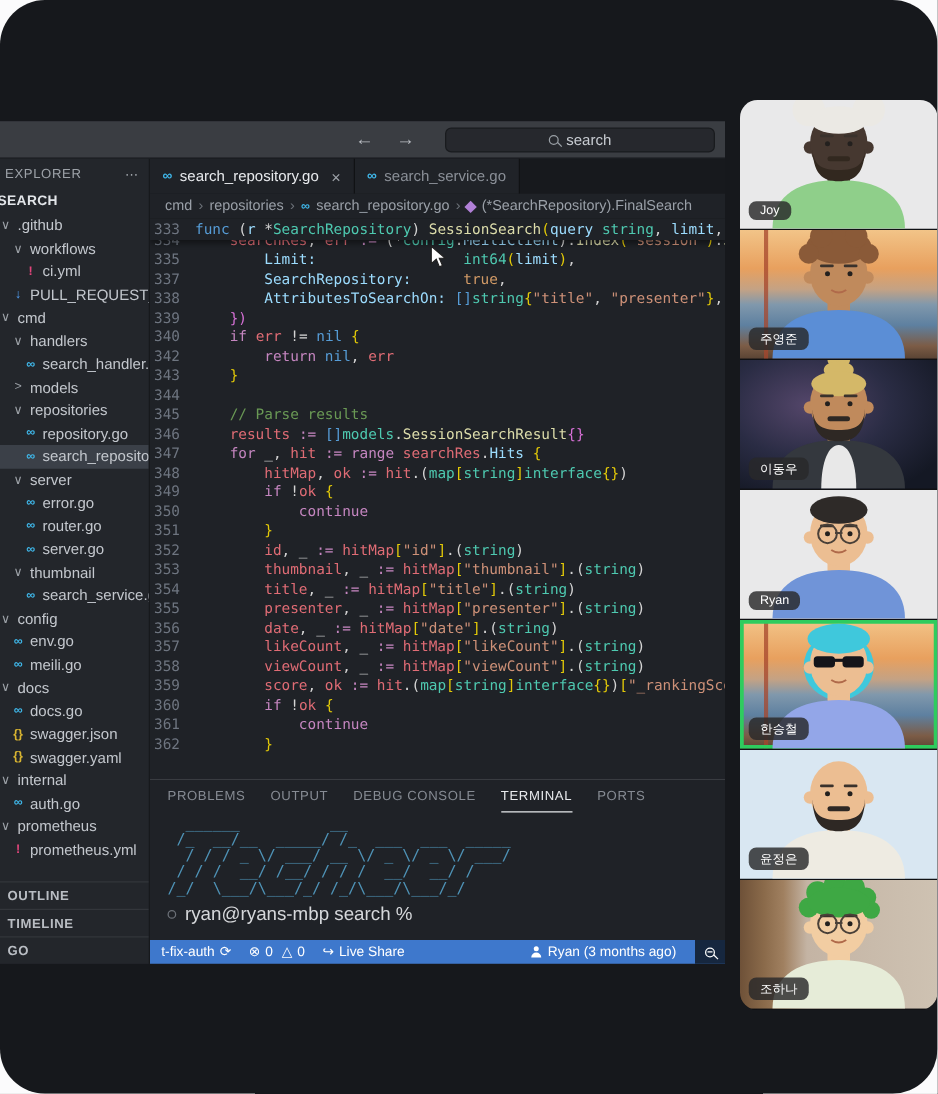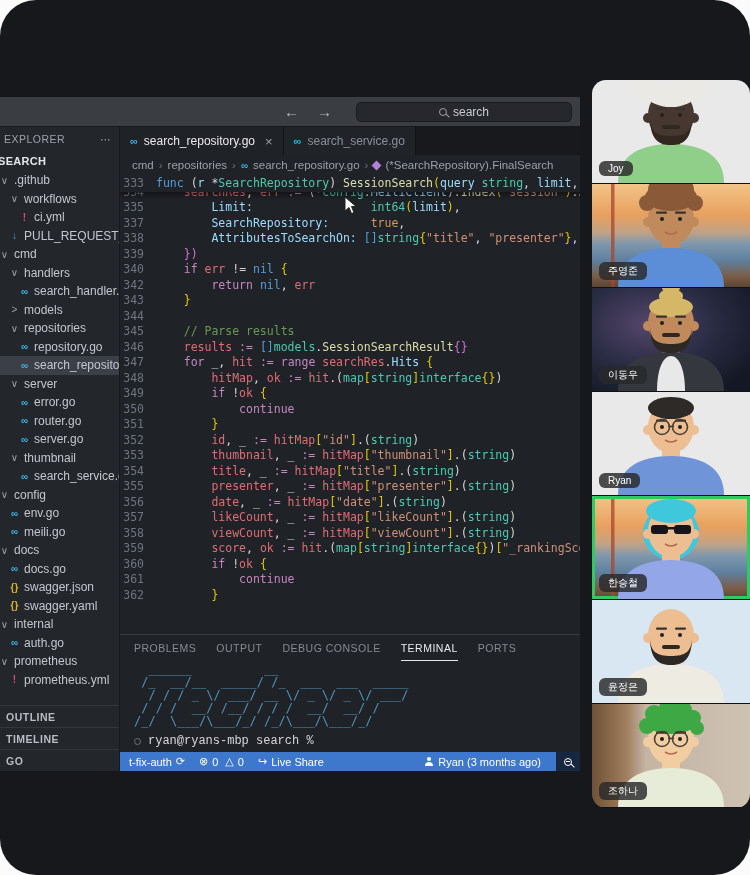--- a/index.html
+++ b/index.html
@@ -63,7 +63,7 @@
   .paneltabs{height:26px;display:flex;gap:20px;padding-left:14px;align-items:center;flex:0 0 26px;}
   .ptab{font-size:10.5px;letter-spacing:.5px;color:#868b93;height:100%;display:flex;align-items:center;cursor:pointer;}
   .ptab.active{color:#e8eaed;border-bottom:1px solid #e8eaed;}
-  .terminal{flex:1;padding:2px 0 4px 14px;overflow:hidden;}
+  .terminal{flex:1;padding:2px 0 12px 14px;overflow:hidden;}
   .ascii{font-family:"DejaVu Sans Mono",monospace;font-size:12px;line-height:13px;color:#4f94b8;margin:0;}
   .prompt{margin-top:6px;font-family:Liberation Mono, monospace;font-size:12px;color:#d6d8db;display:flex;align-items:center;gap:7px;}
   .prompt .dot{width:7px;height:7px;border:1.5px solid #6c7178;border-radius:50%;display:inline-block;}

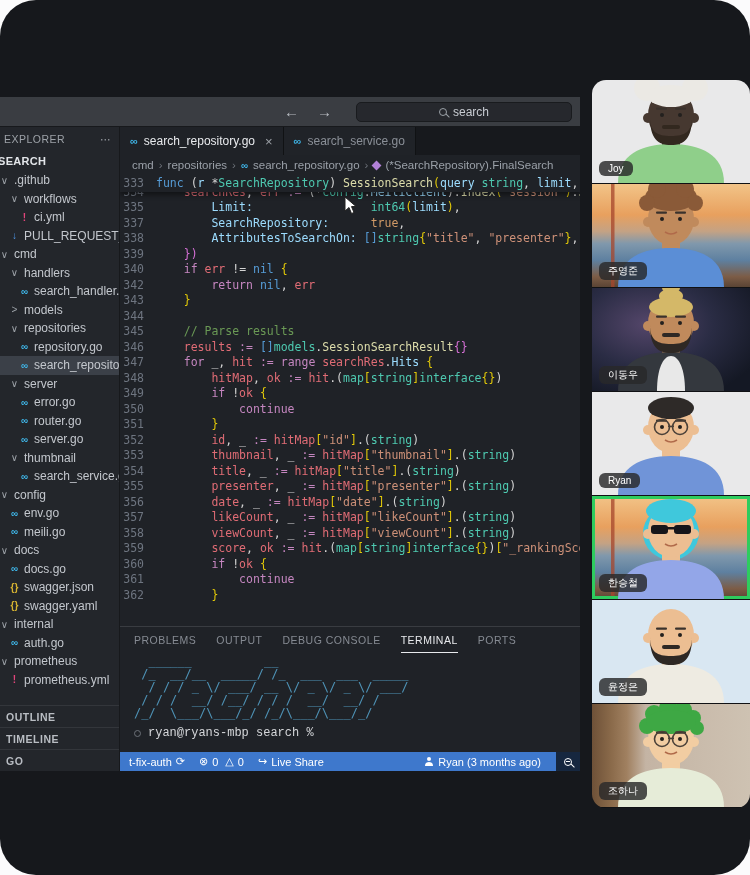--- a/index.html
+++ b/index.html
@@ -65,7 +65,7 @@
   .ptab.active{color:#e8eaed;border-bottom:1px solid #e8eaed;}
   .terminal{flex:1;padding:2px 0 12px 14px;overflow:hidden;}
   .ascii{font-family:"DejaVu Sans Mono",monospace;font-size:12px;line-height:13px;color:#4f94b8;margin:0;}
-  .prompt{margin-top:6px;font-family:Liberation Mono, monospace;font-size:12px;color:#d6d8db;display:flex;align-items:center;gap:7px;}
+  .prompt{margin-top:6px;font-family:Liberation Sans, sans-serif;font-size:15px;color:#d6d8db;display:flex;align-items:center;gap:7px;}
   .prompt .dot{width:7px;height:7px;border:1.5px solid #6c7178;border-radius:50%;display:inline-block;}
   
   .statusbar{height:19px;flex:0 0 19px;background:#3e78cc;display:flex;align-items:center;color:#fff;

